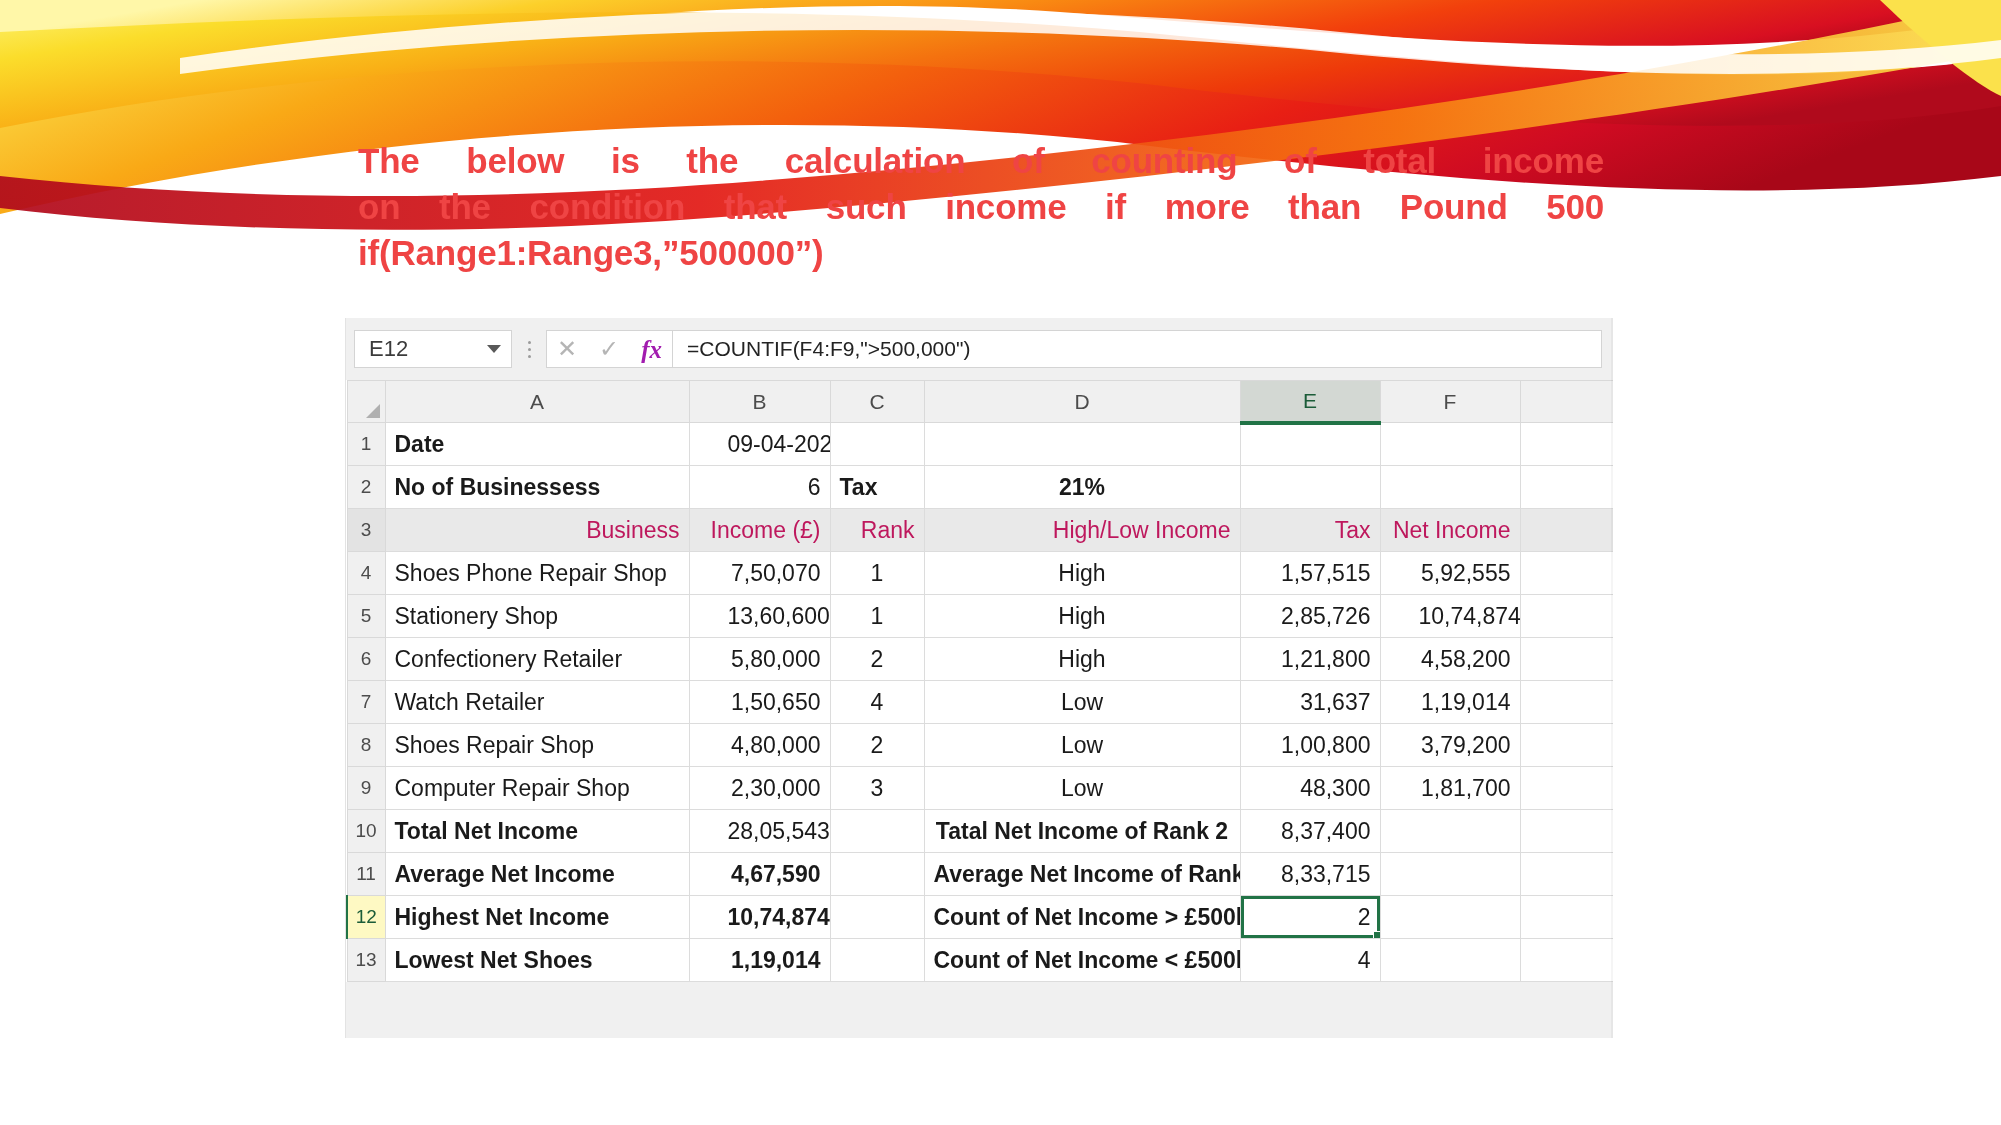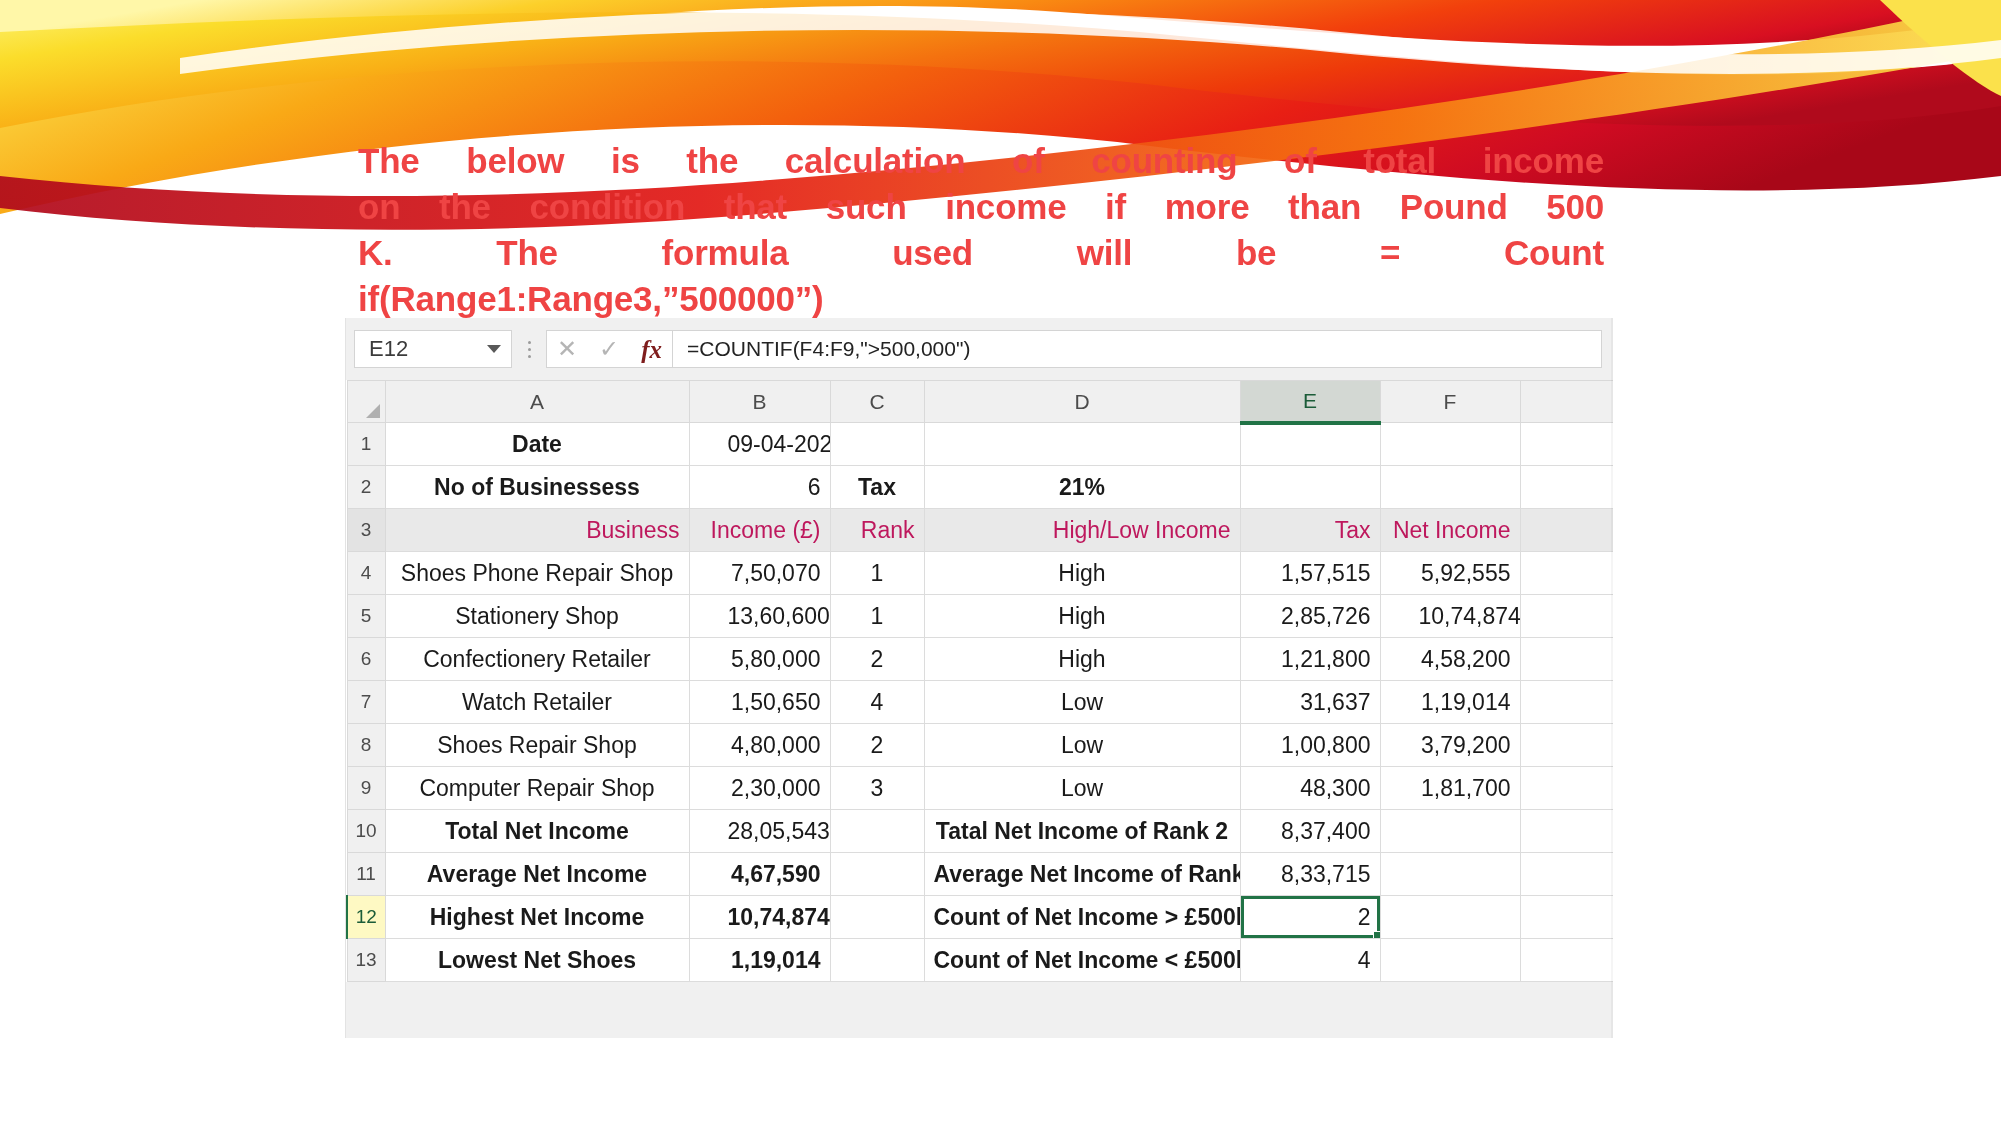--- a/index.html
+++ b/index.html
@@ -260,7 +260,6 @@
   <div id="title-block">
     <div>The below is the calculation of counting of total income</div>
     <div>on the condition that such income if more than Pound 500</div>
-    <div>K. The formula used will be =   Count</div>
     <div class="last-line">if(Range1:Range3,”500000”)</div>
   </div>
 

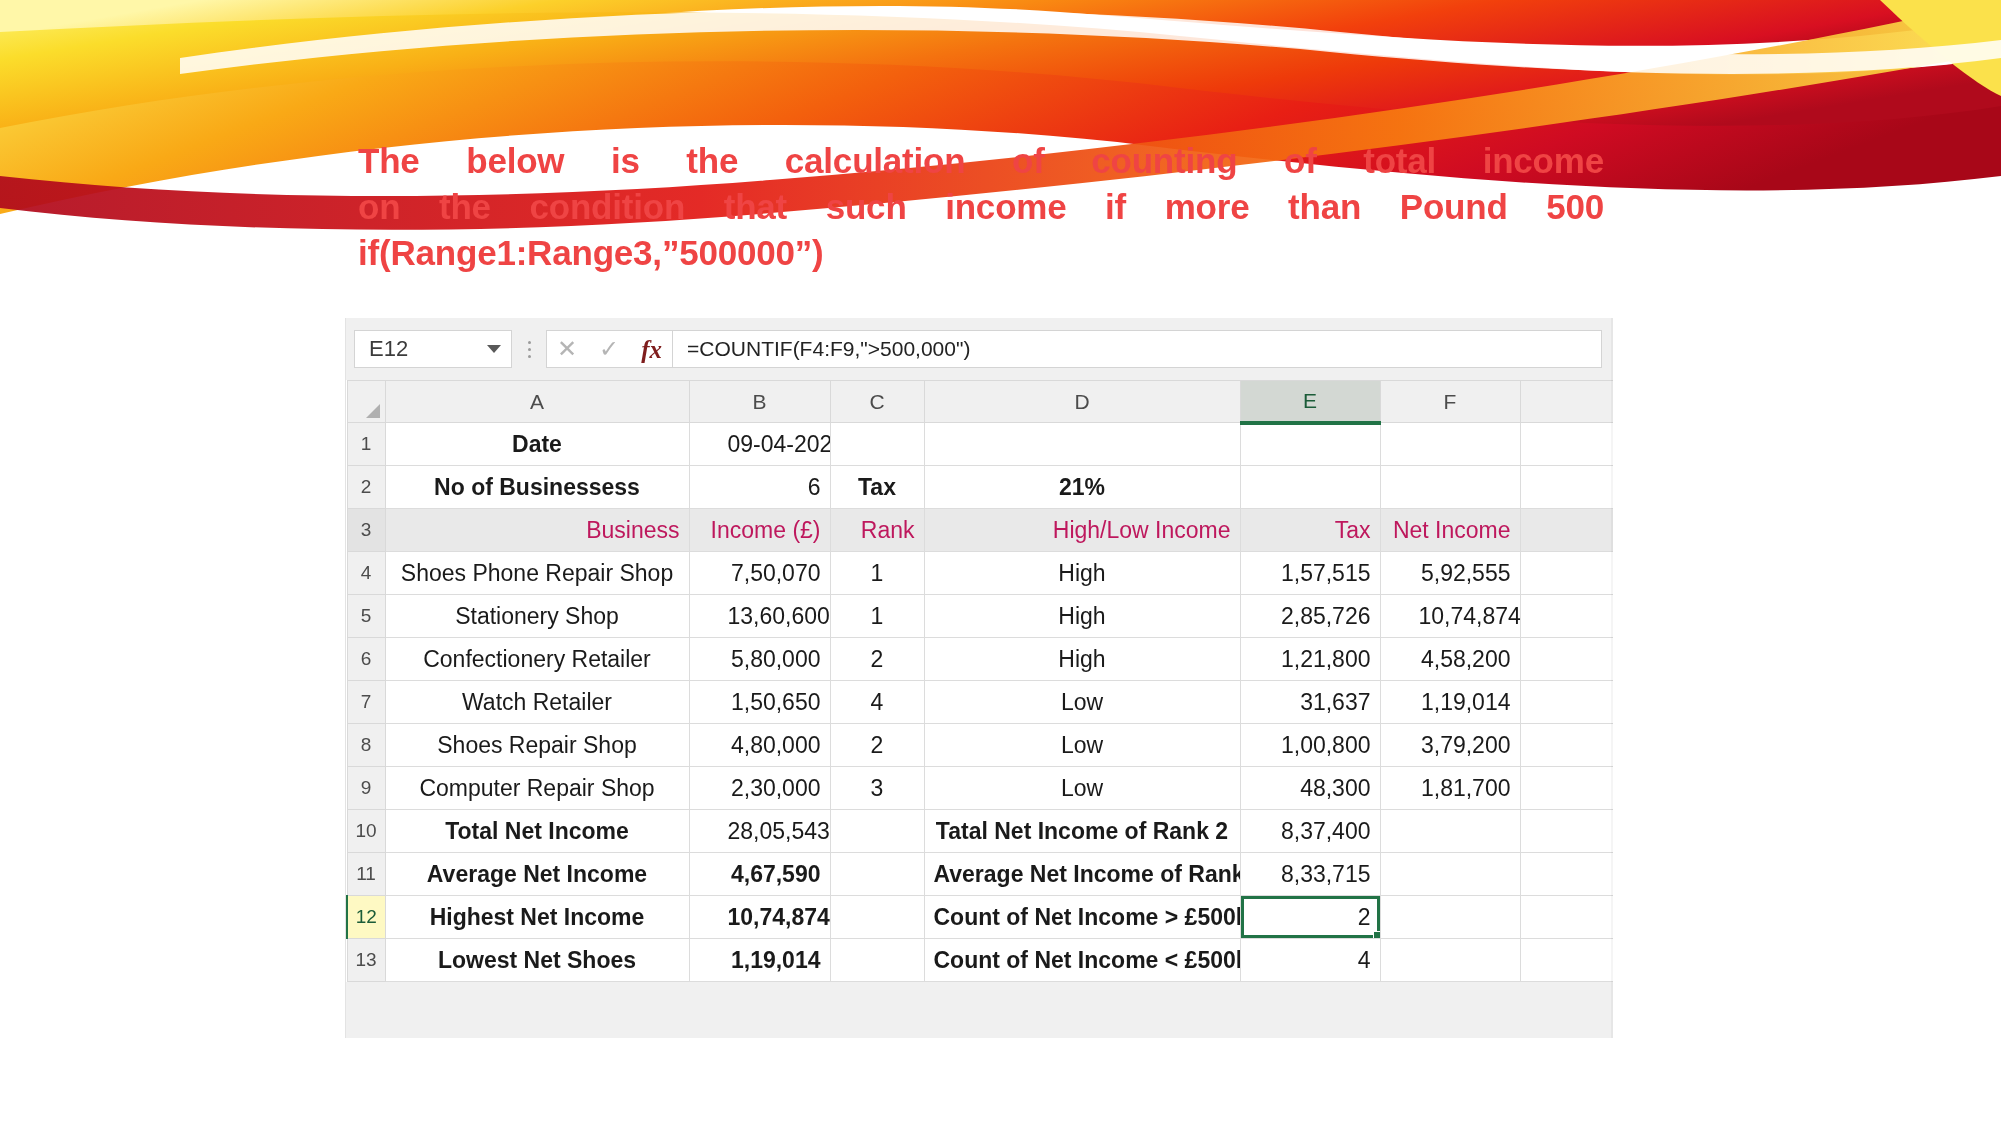--- a/index.html
+++ b/index.html
@@ -96,7 +96,7 @@
     gap: 22px;
   }
   .fbtn { font-size: 24px; color: #b5b5b5; line-height: 1; }
-  .fbtn.fx { color: #7f1d1d; font-style: italic; font-family: "Liberation Serif", serif; font-size: 25px; font-weight: bold;}
+  .fbtn.fx { color: #a21caf; font-style: italic; font-family: "Liberation Serif", serif; font-size: 25px; font-weight: bold;}
   #formula-input {
     flex: 1;
     height: 38px;

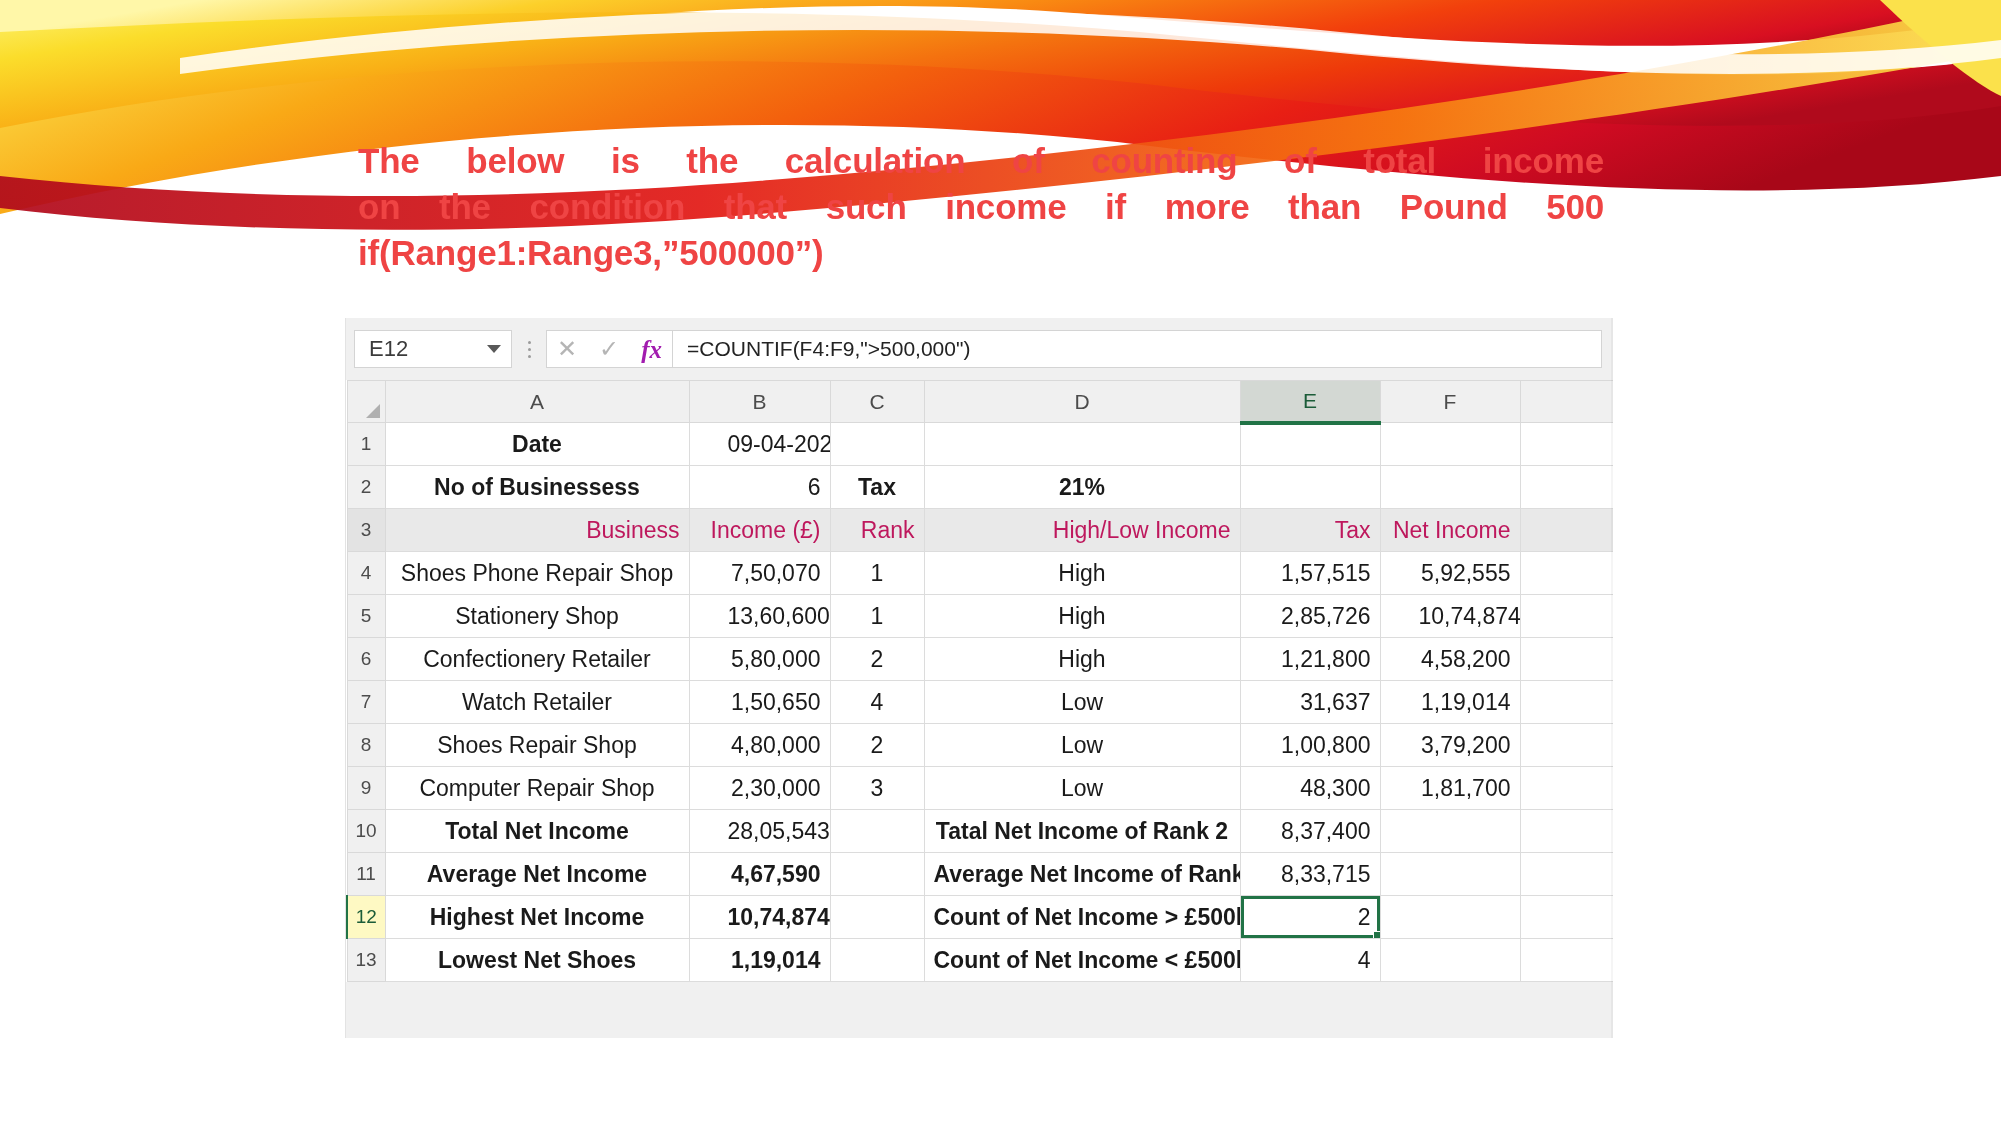--- a/index.html
+++ b/index.html
@@ -166,7 +166,7 @@
     white-space: nowrap;
     overflow: hidden;
   }
-  td.cell.l { text-align: center; }
+  td.cell.l { text-align: left; }
   td.cell.r { text-align: right; padding-left: 38px; }
   td.cell.c { text-align: center; }
   td.cell.b { font-weight: bold; }

